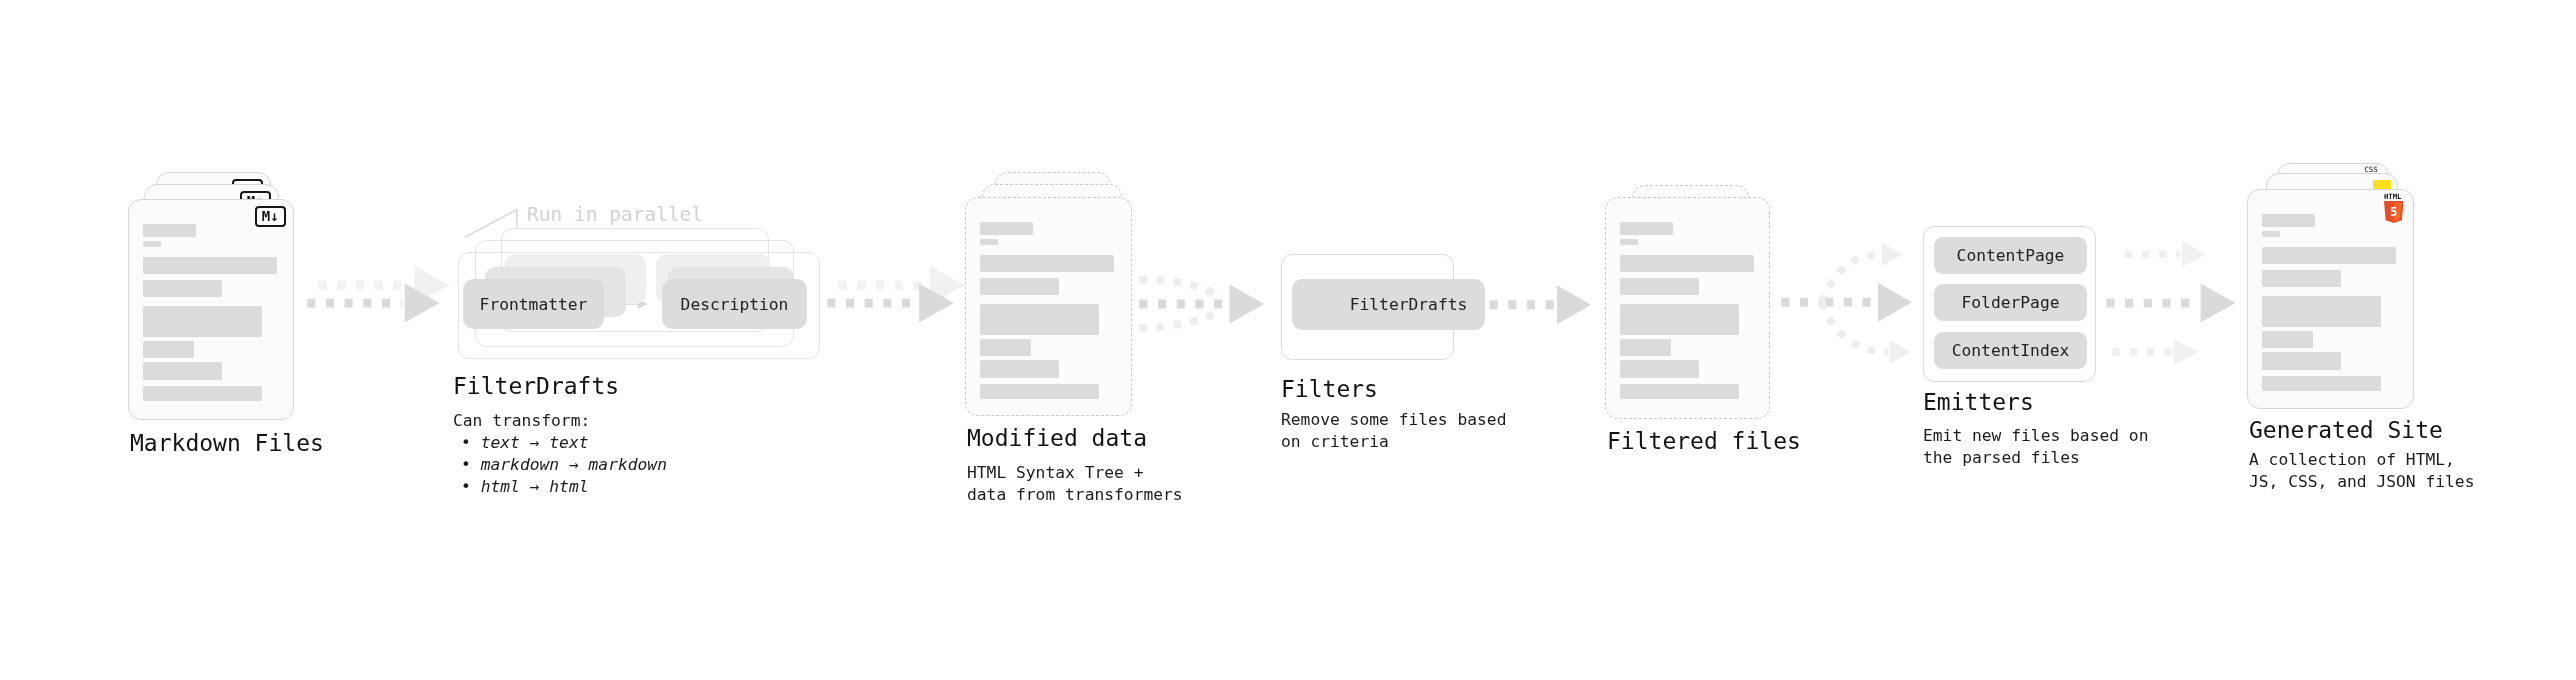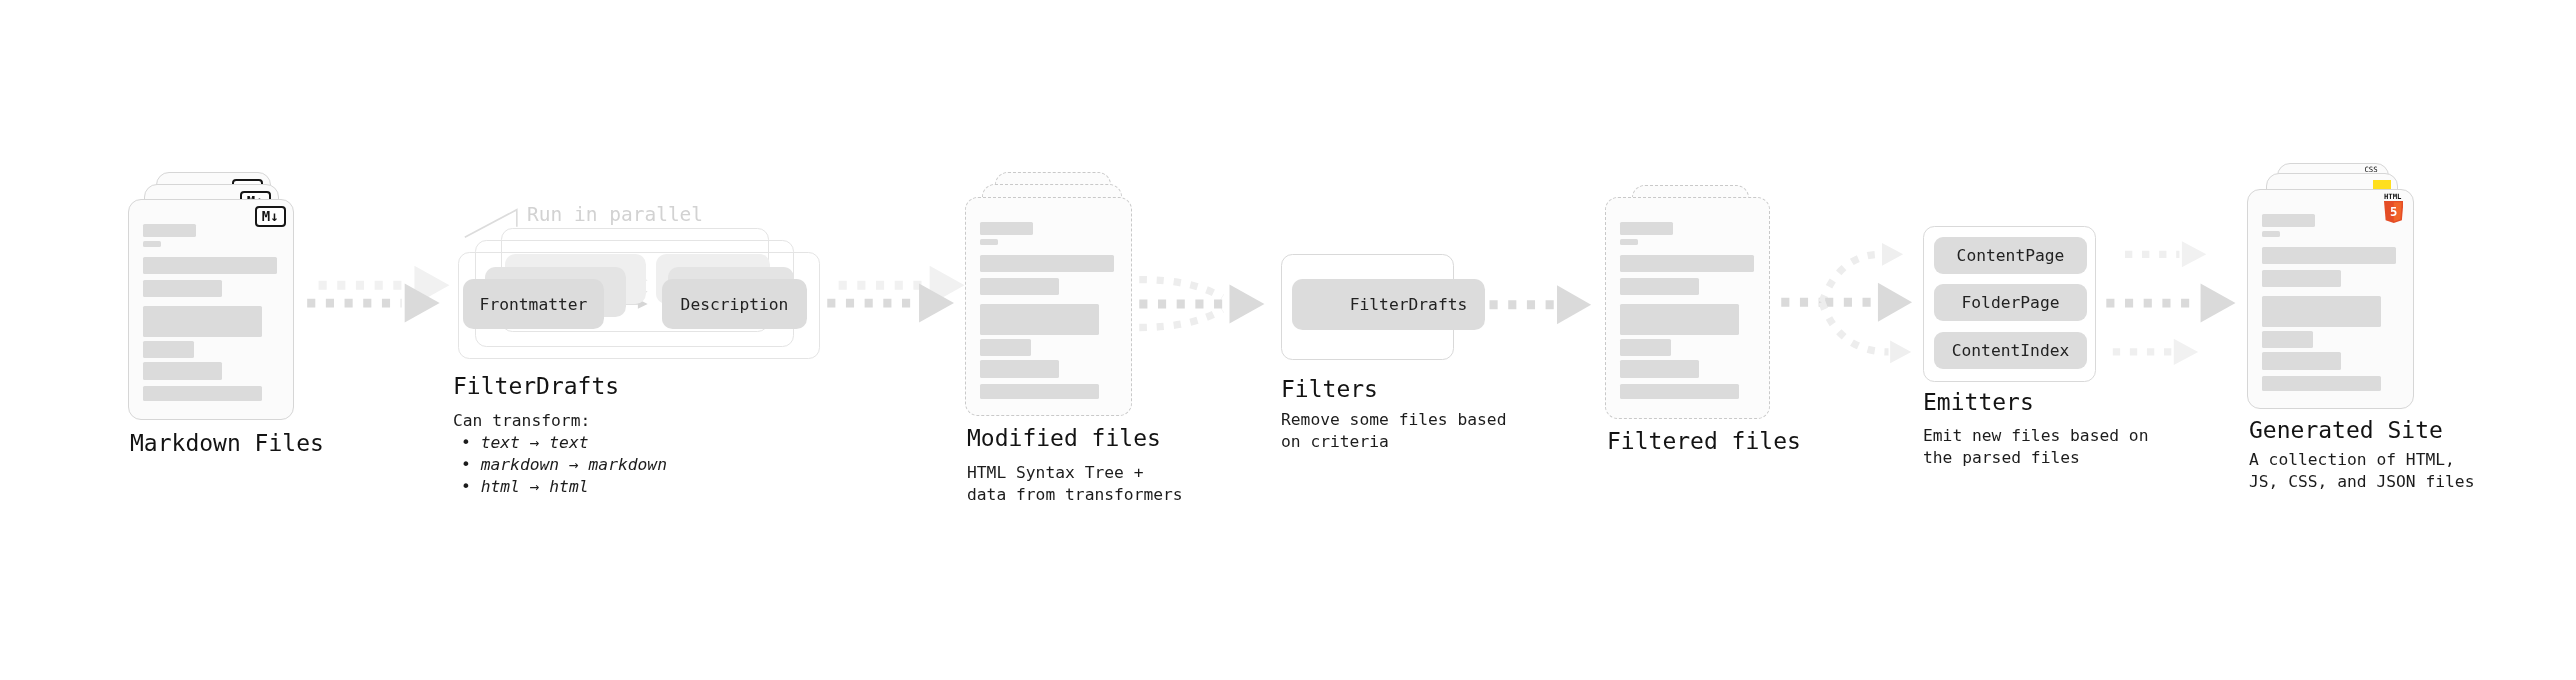--- a/index.html
+++ b/index.html
@@ -195,7 +195,7 @@
       <div class="pbar b7"></div>
       <div class="pbar b8"></div>
     </div>
-    <div class="title" style="left:967px;top:424px">Modified files</div>
+    <div class="title" style="left:967px;top:424px">Modified data</div>
     <div class="sub" style="left:967px;top:462px">
       <span>HTML Syntax Tree +</span>
       <span>data from transformers</span>

